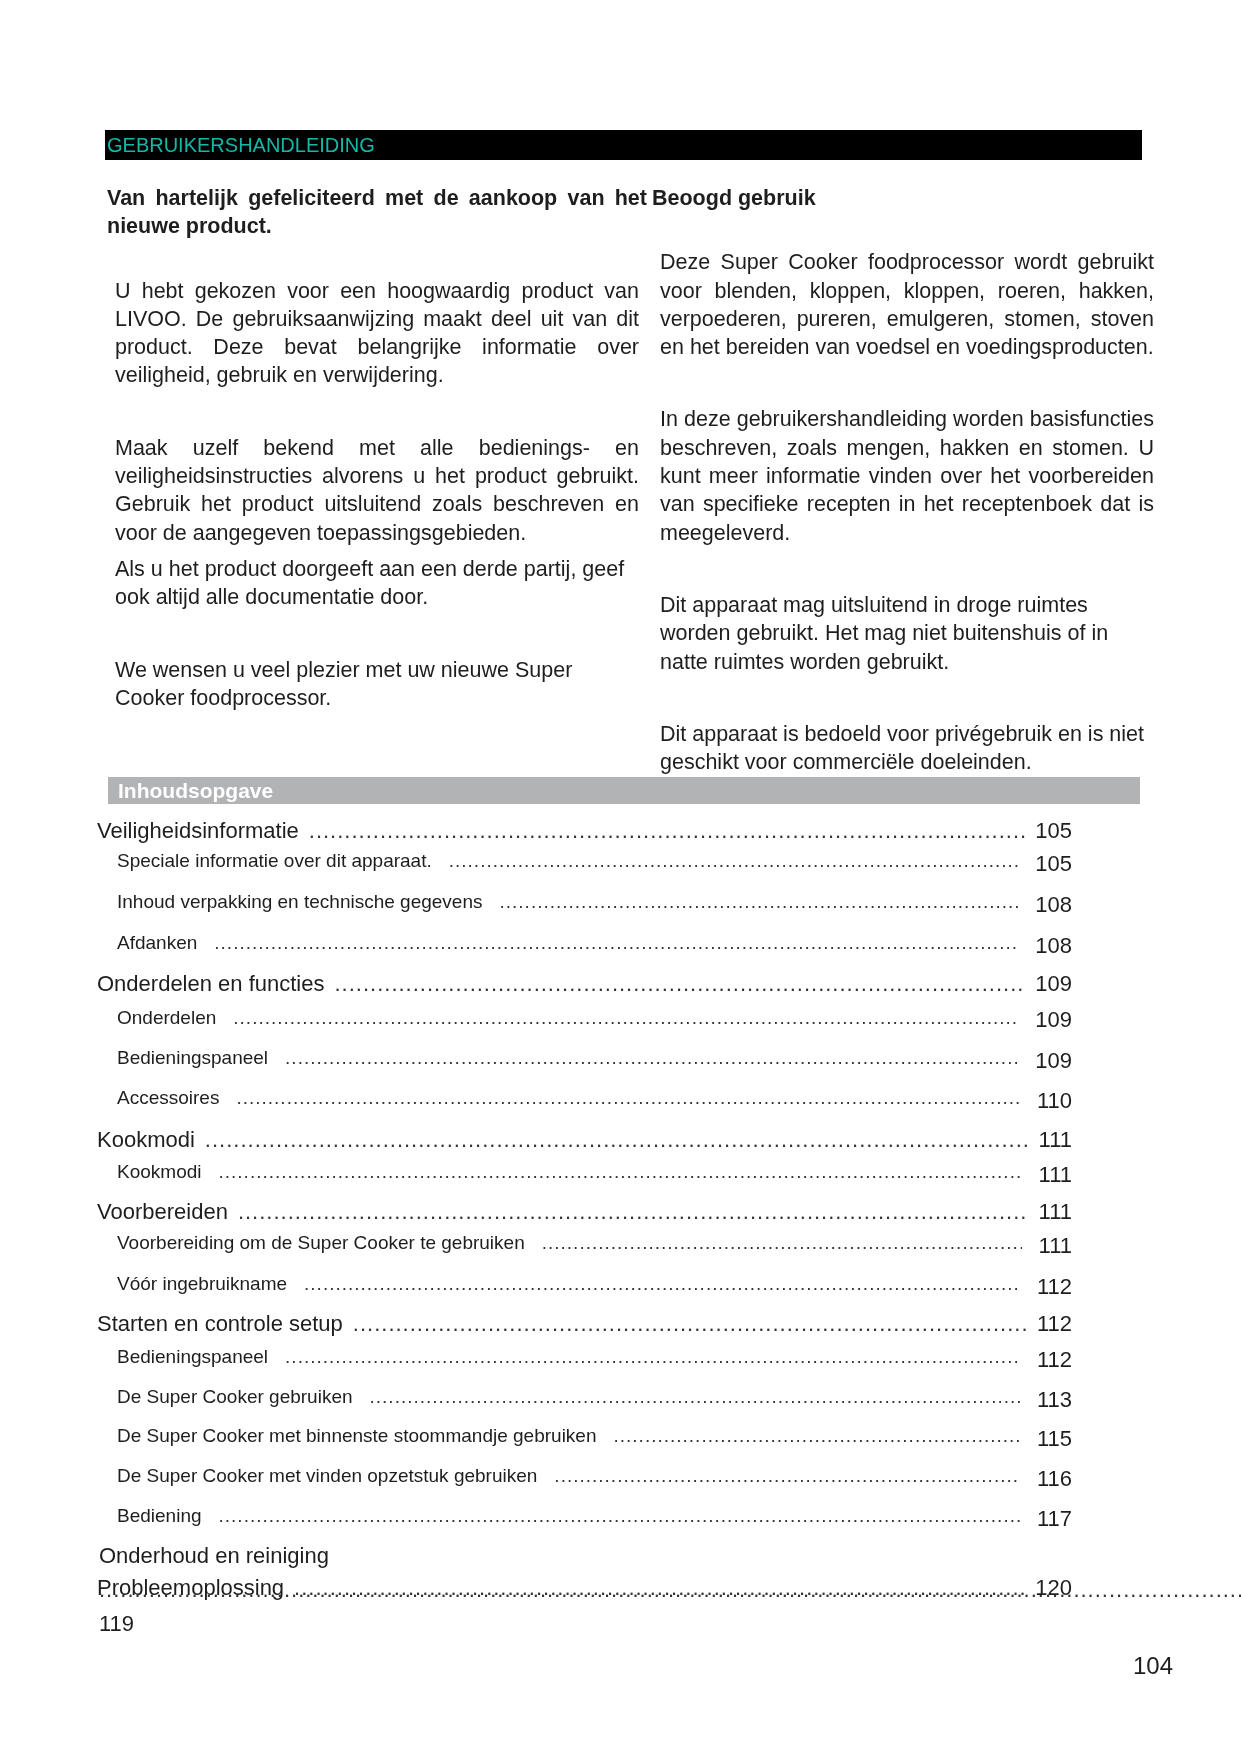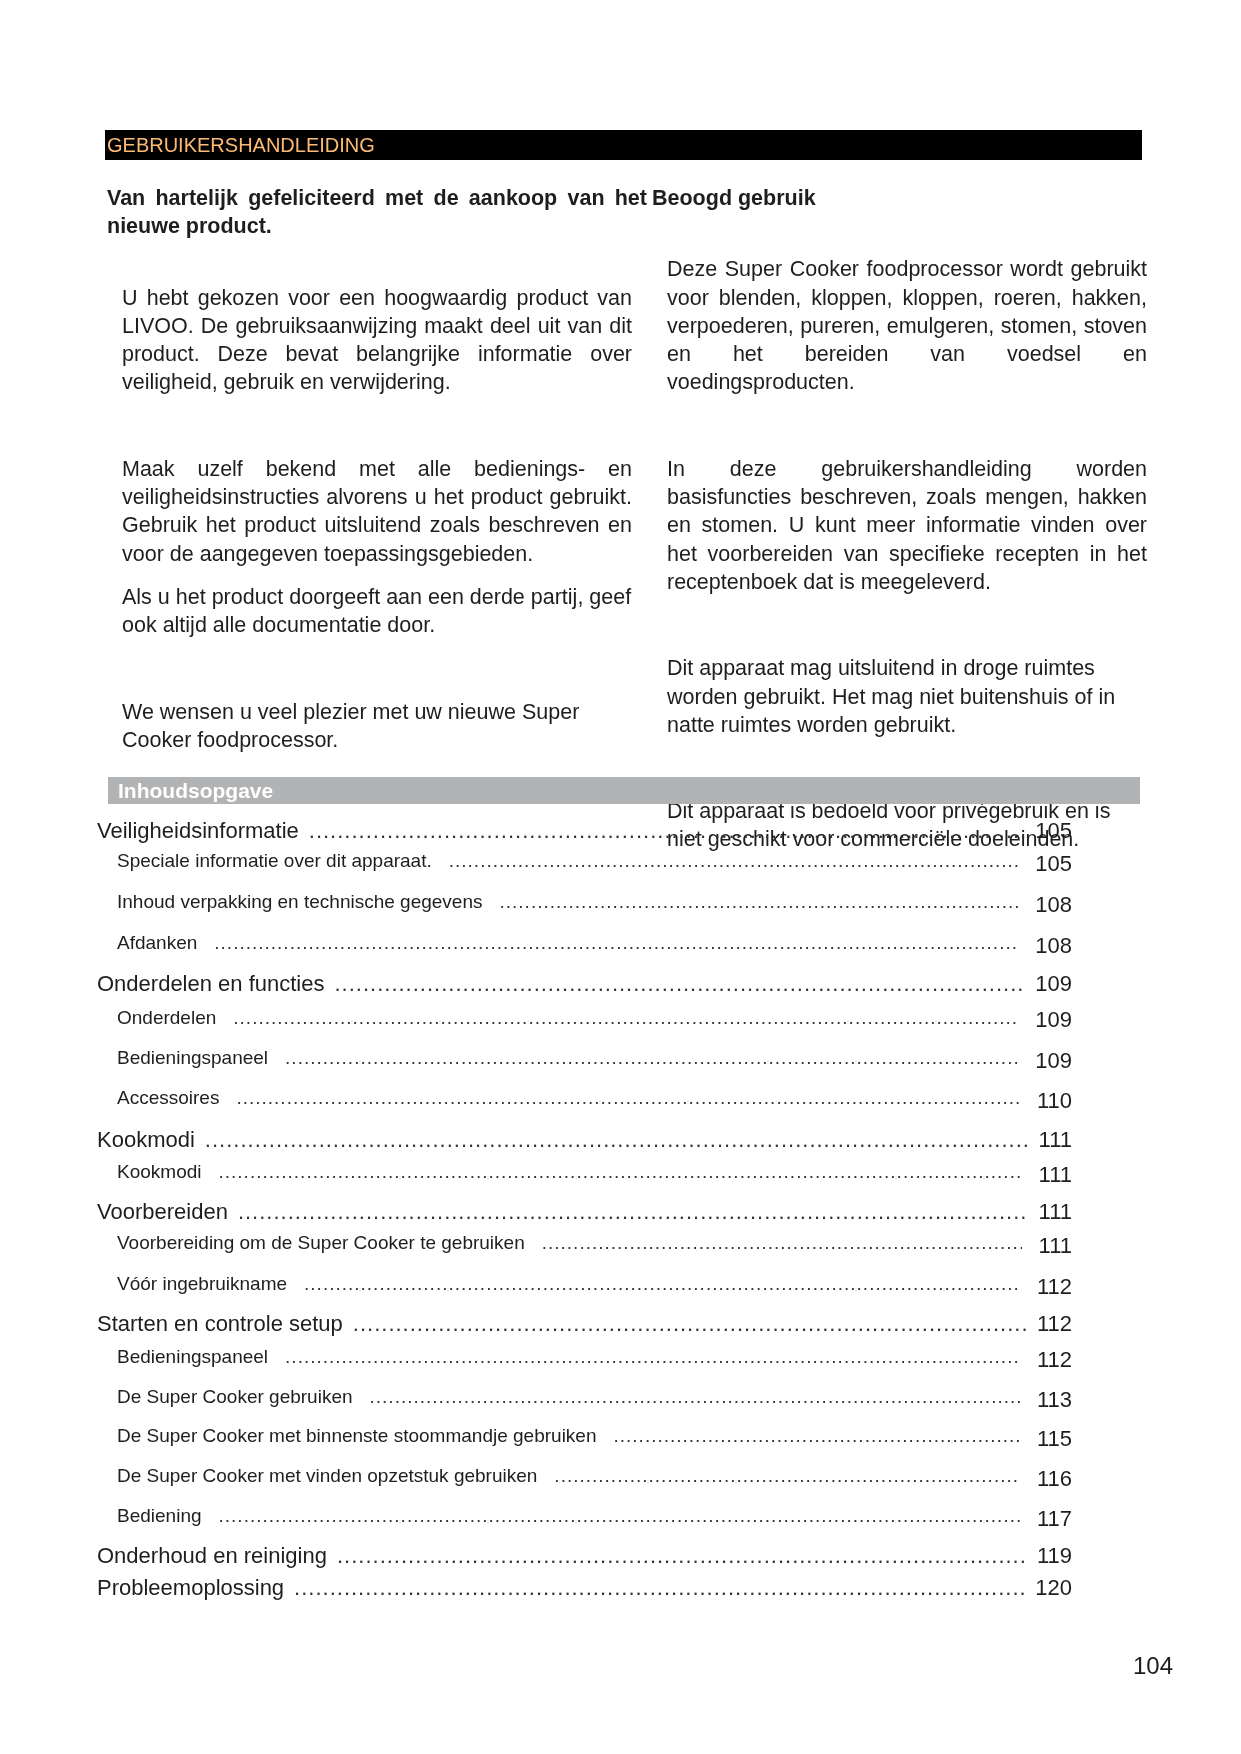--- a/index.html
+++ b/index.html
@@ -6,7 +6,7 @@
   body { width: 1241px; height: 1754px; position: relative; overflow: hidden;
          font-family: "Liberation Sans", sans-serif; color: #1e1e1e; }
   .title-bar { position: absolute; left: 105px; top: 130px; width: 1037px; height: 30px;
-               background: #000; color: #fdba74; font-size: 20px; line-height: 30px; padding-left: 2px; box-sizing: border-box; }
+               background: #000; color: #14b8a6; font-size: 20px; line-height: 30px; padding-left: 2px; box-sizing: border-box; }
   .col { position: absolute; top: 184px; font-size: 21.5px; line-height: 28.3px; }
   .col-left { left: 107px; width: 540px; }
   .col-right { left: 652px; width: 510px; }

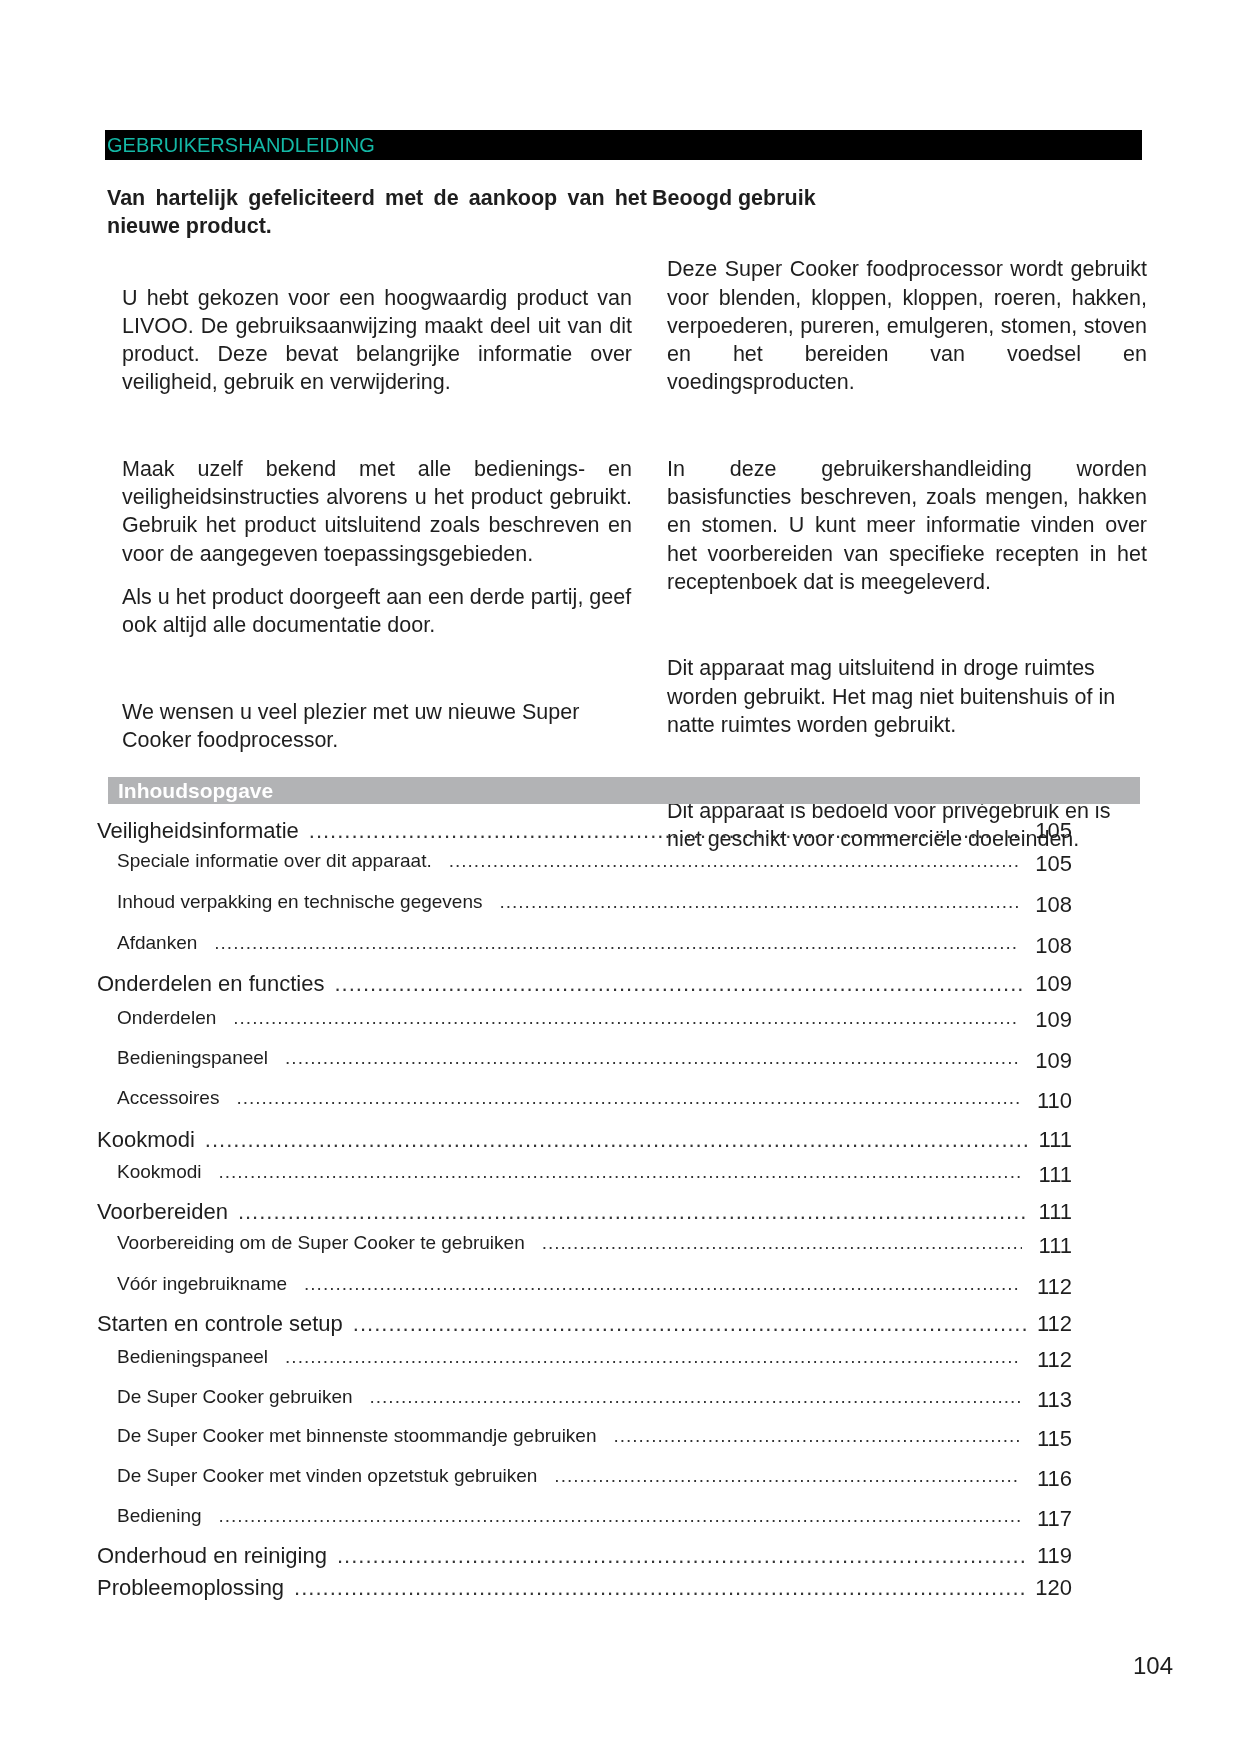--- a/index.html
+++ b/index.html
@@ -11,7 +11,7 @@
   .col-left { left: 107px; width: 540px; }
   .col-right { left: 652px; width: 510px; }
   .col h2 { margin: 0; font-size: 21.5px; font-weight: bold; line-height: 28.3px; }
-  .col p { margin: 15px; }
+  .col p { margin: 8px; }
   .justify { text-align: justify; }
   .gap { height: 28px; }
   .toc-header { position: absolute; left: 108px; top: 777px; width: 1032px; height: 27px;

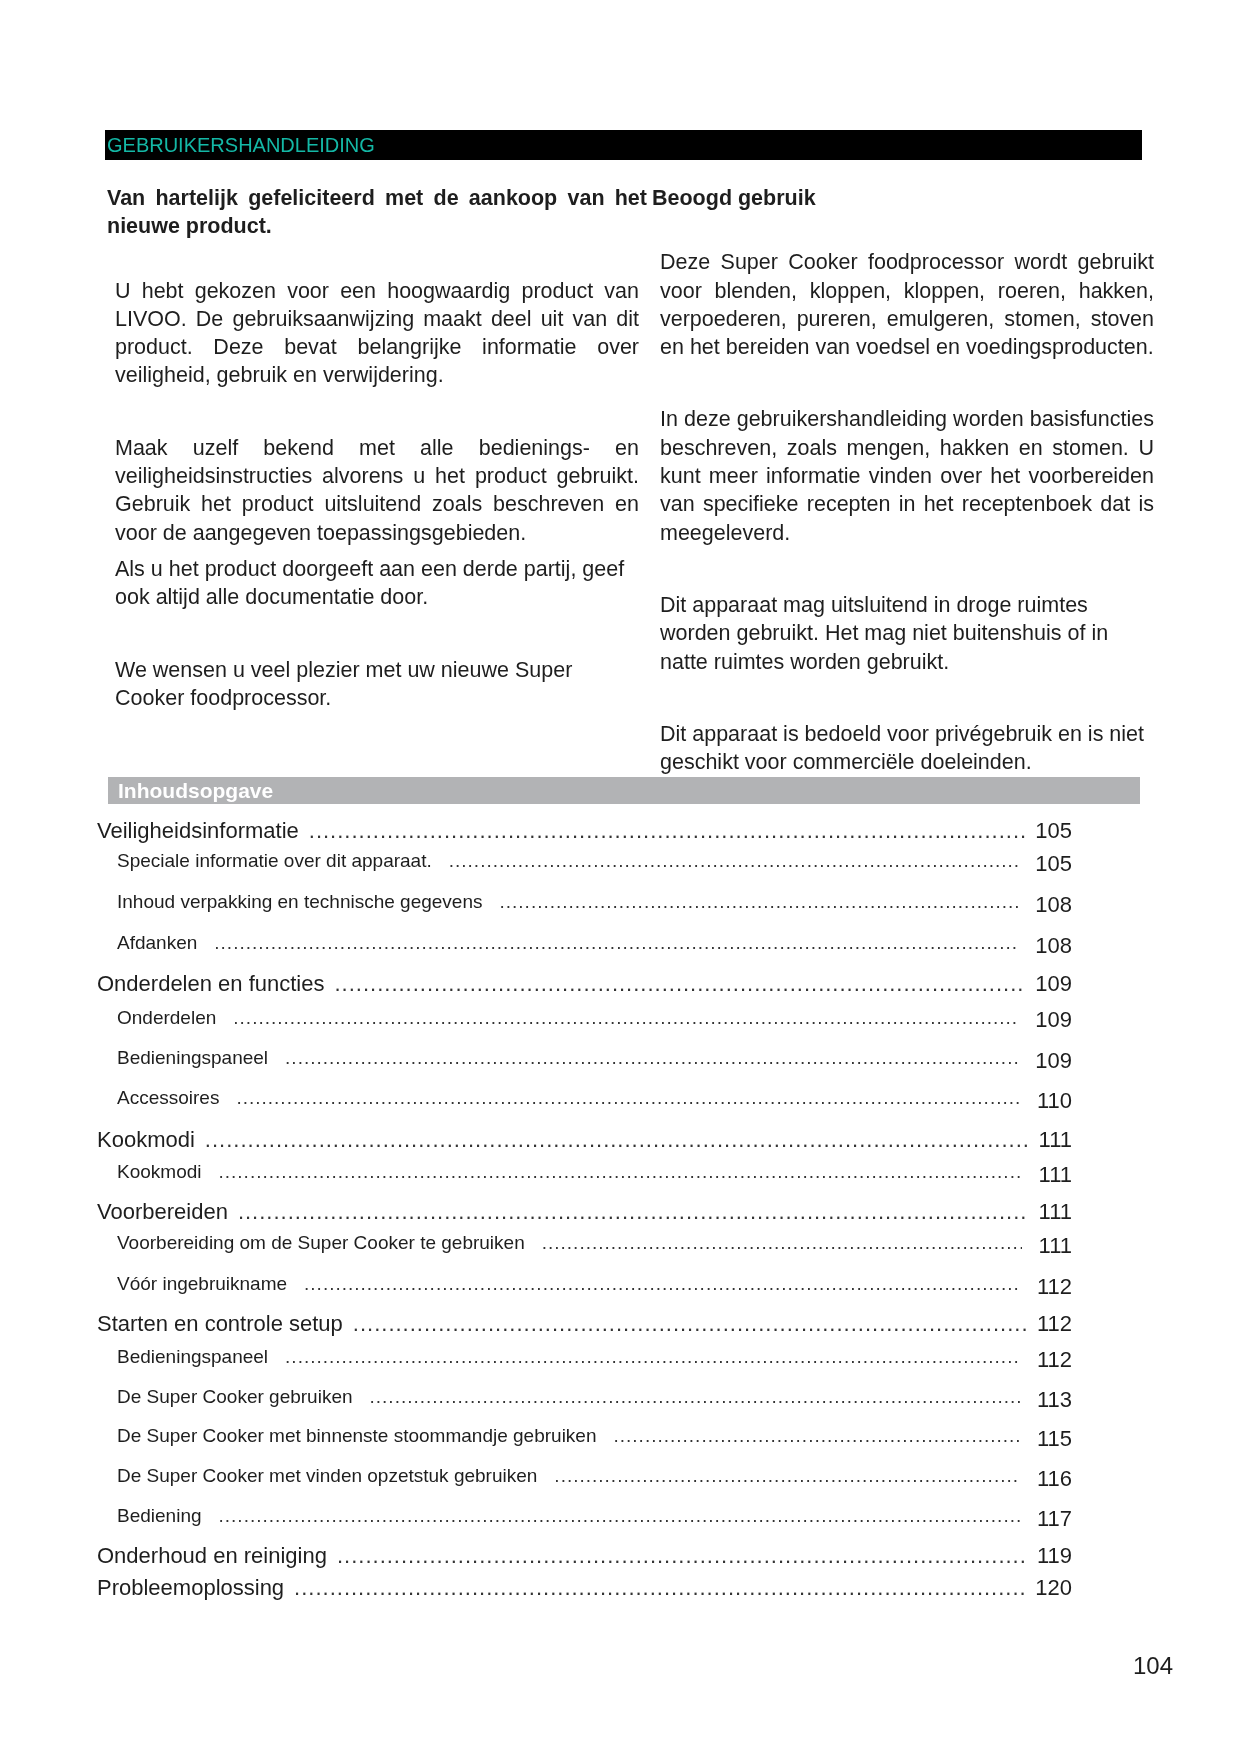--- a/index.html
+++ b/index.html
@@ -154,7 +154,7 @@
       <span class="dots">........................................................................................................................................................................................................</span>
       <span class="pg">117</span>
     </div>
-    <div class="toc-row lvl1" style="top: 733px;">
+    <div class="toc-row lvl1" style="top: 733px; flex-direction: column;">
       <span class="lbl">Onderhoud en reiniging</span>
       <span class="dots">........................................................................................................................................................................................................</span>
       <span class="pg">119</span>

